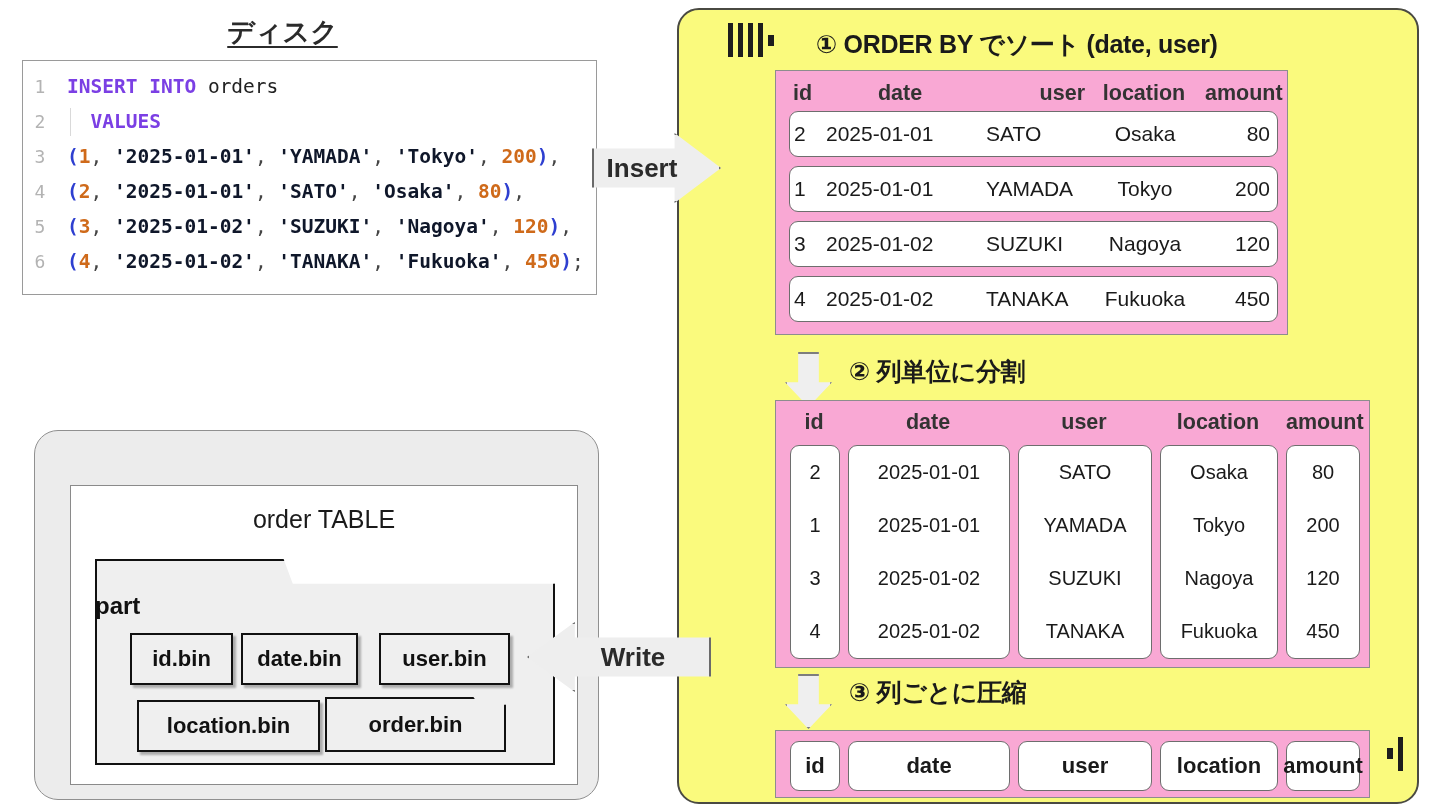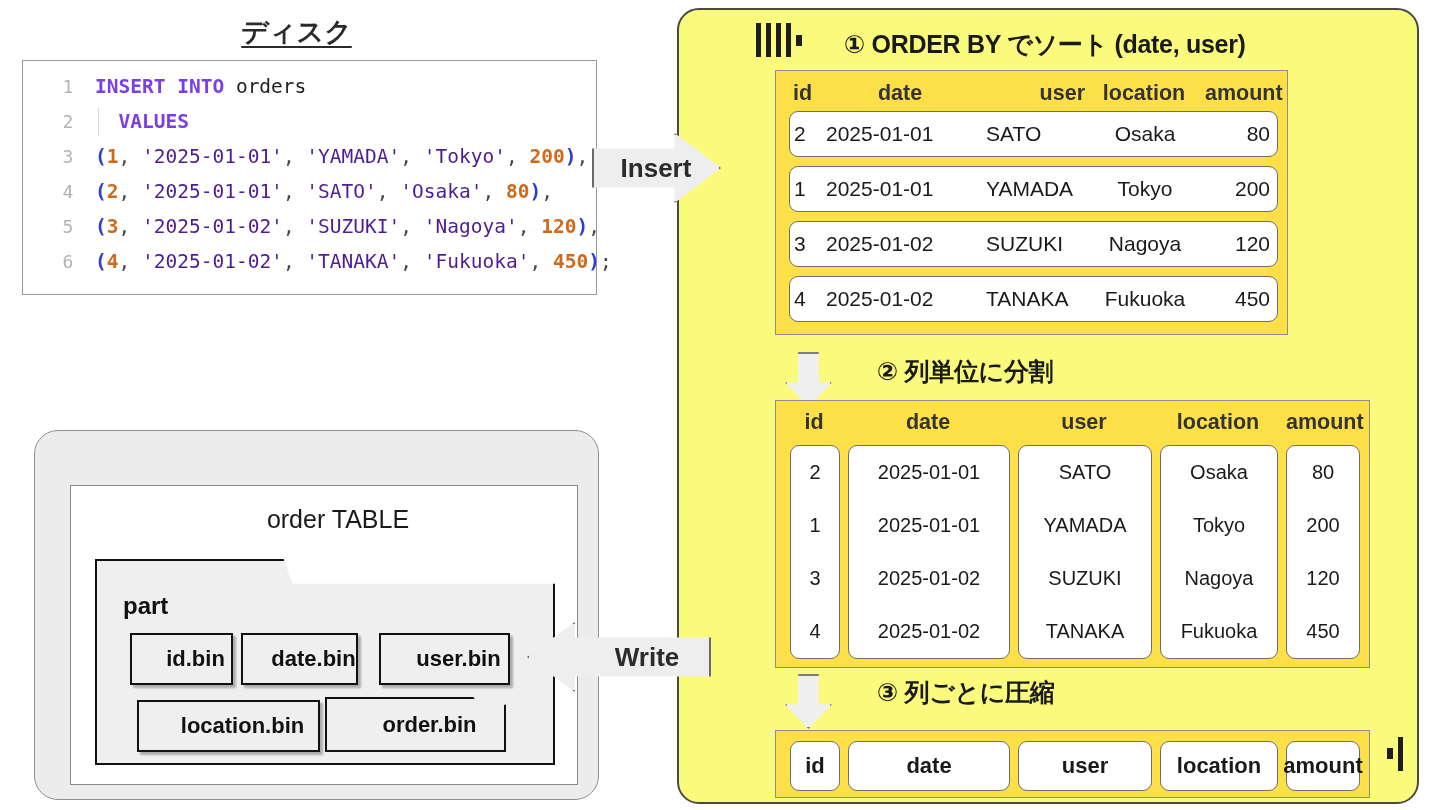--- a/index.html
+++ b/index.html
@@ -10,7 +10,7 @@
     font-family:"Liberation Sans","DejaVu Sans",sans-serif;
     -webkit-font-smoothing:antialiased;
   }
-  .abs{position:absolute;box-sizing:border-box;padding-left:28px;}
+  .abs{position:absolute;box-sizing:border-box;}
 
   
   #sql-block{

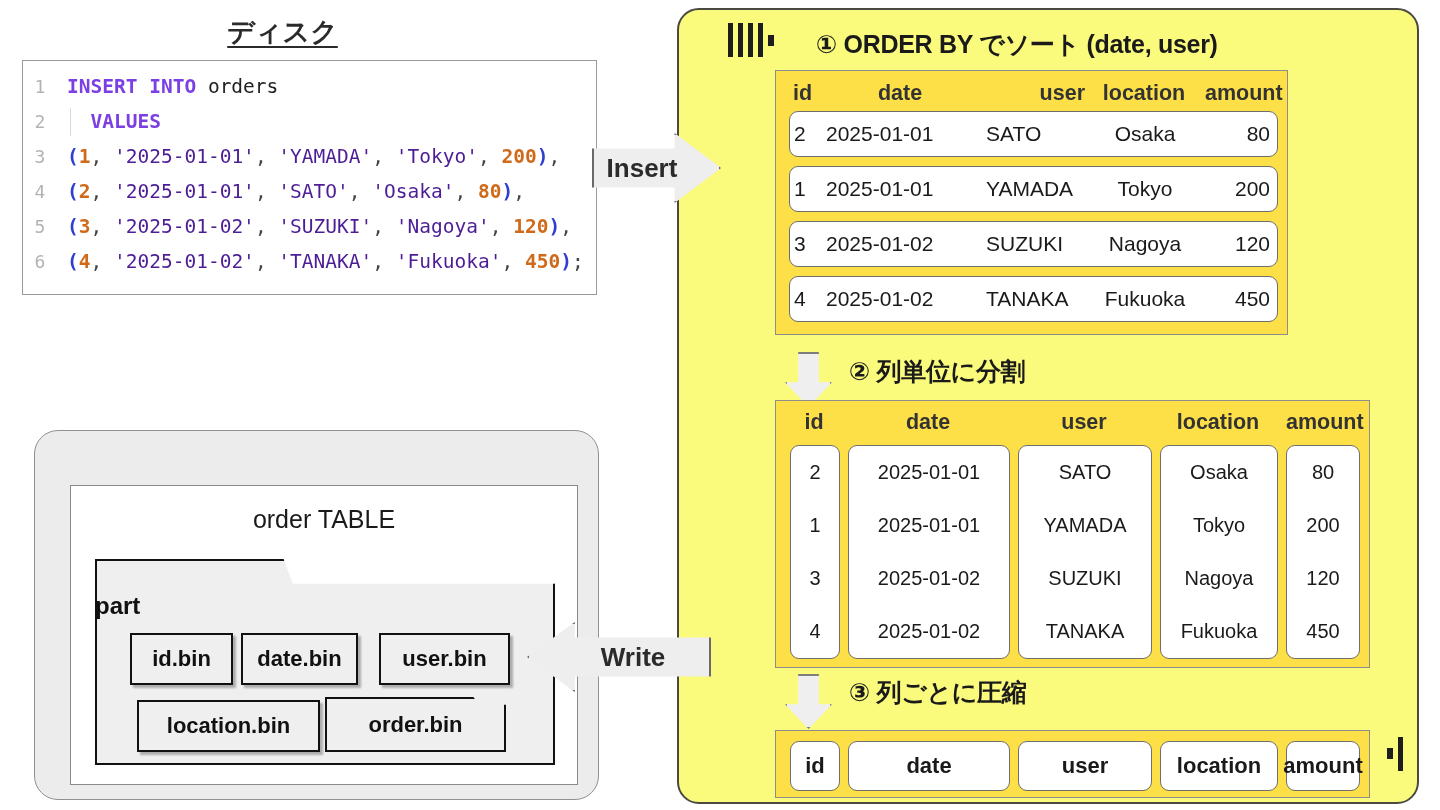--- a/index.html
+++ b/index.html
@@ -60,7 +60,7 @@
   #arrow-step3{left:785px;top:674px;}
 
   
-  .tbl-panel{background:#fde047;border:1.5px solid #8d8d8d;}
+  .tbl-panel{background:#f9a8d4;border:1.5px solid #8d8d8d;}
   .cell-box{
     background:#ffffff;border:1.6px solid #6e6e6e;border-radius:9px;
     display:flex;align-items:center;

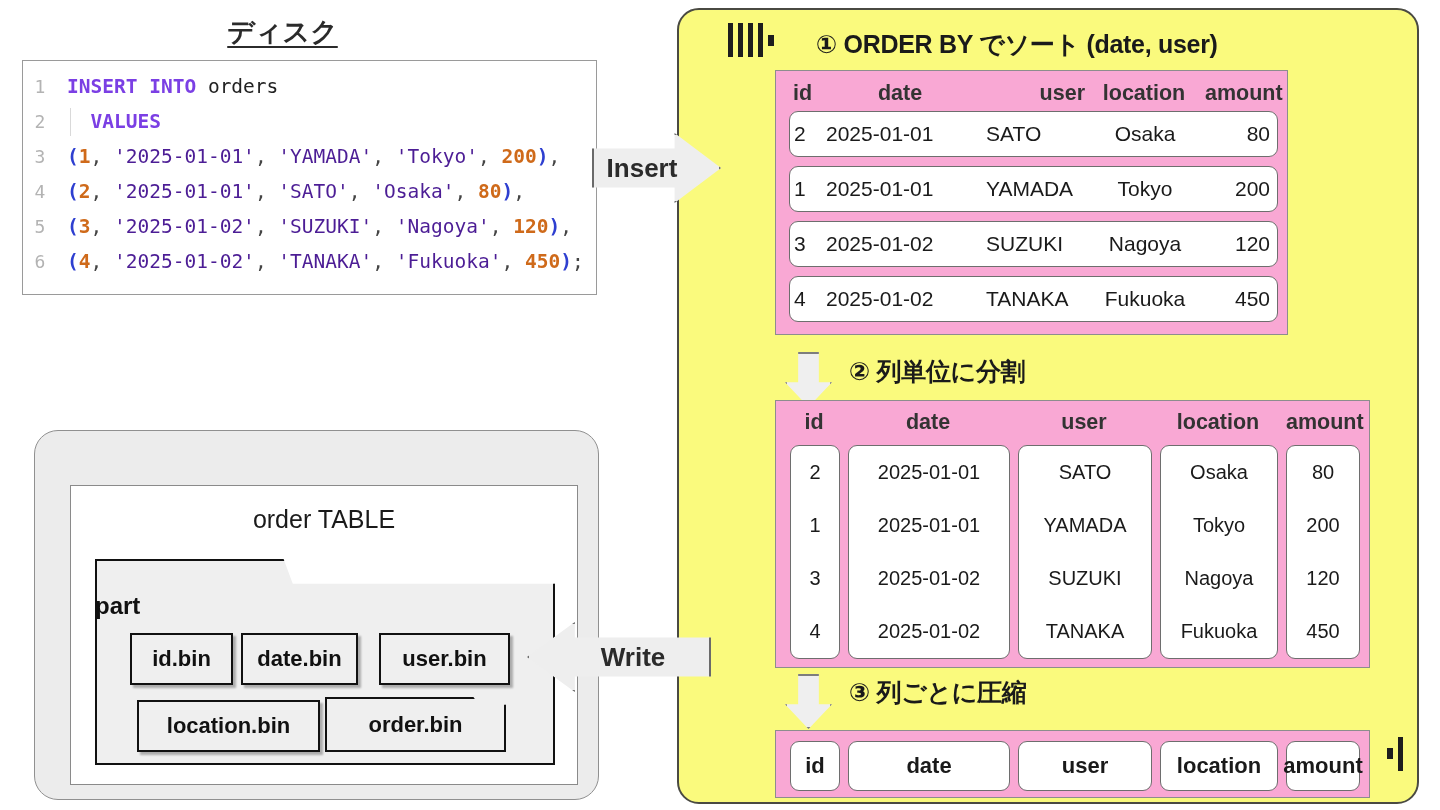--- a/index.html
+++ b/index.html
@@ -26,7 +26,7 @@
   .ident{color:#222222;}
   .paren{color:#2e3fd0;font-weight:700;}
   .num{color:#cf6a1a;font-weight:700;}
-  .str{color:#4c1d95;font-weight:400;}
+  .str{color:#0f172a;font-weight:700;}
   .punc{color:#444444;}
 
   

